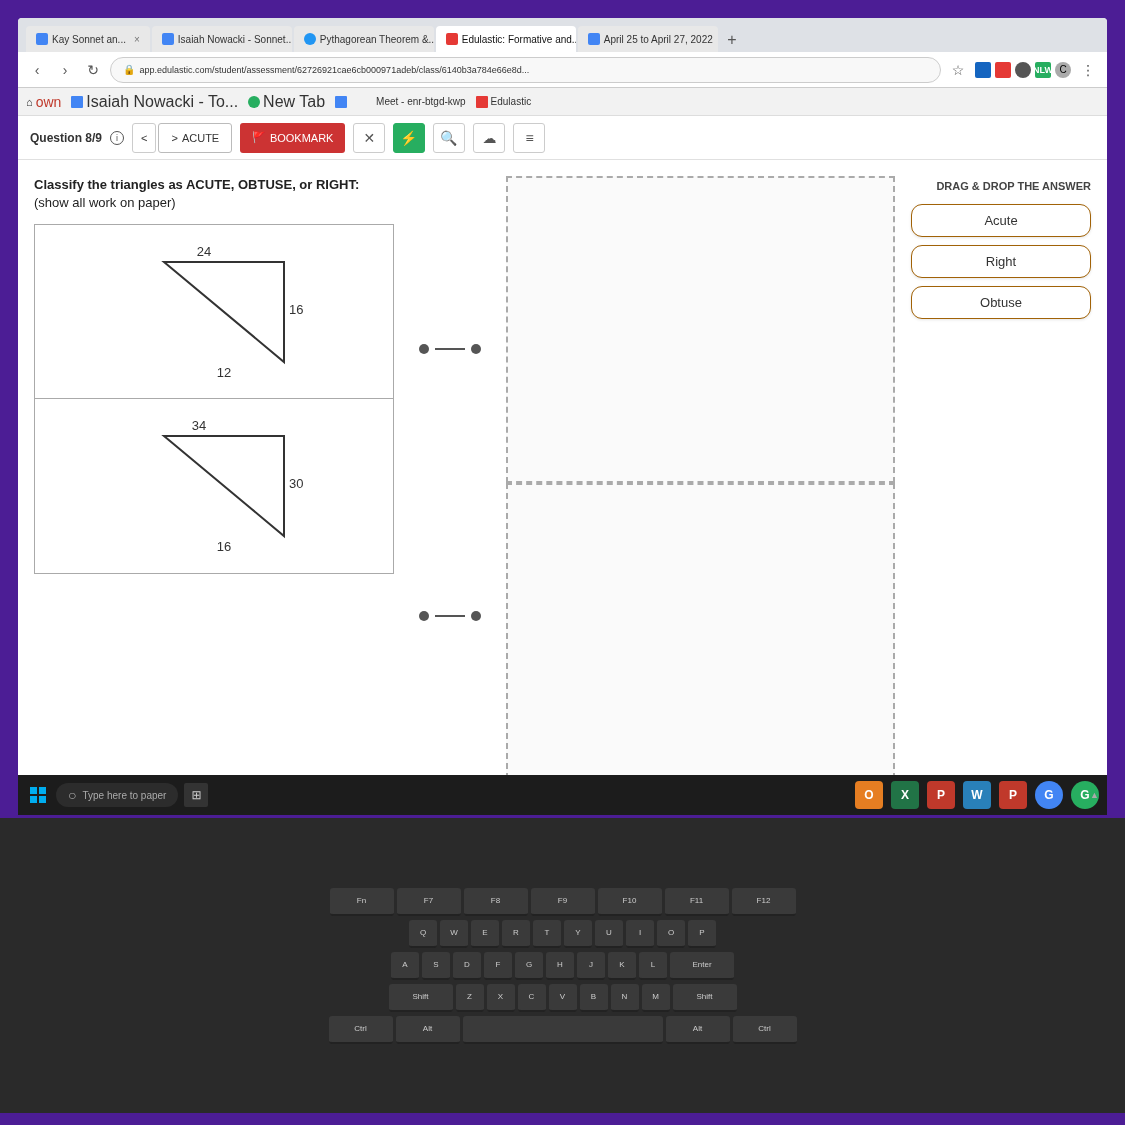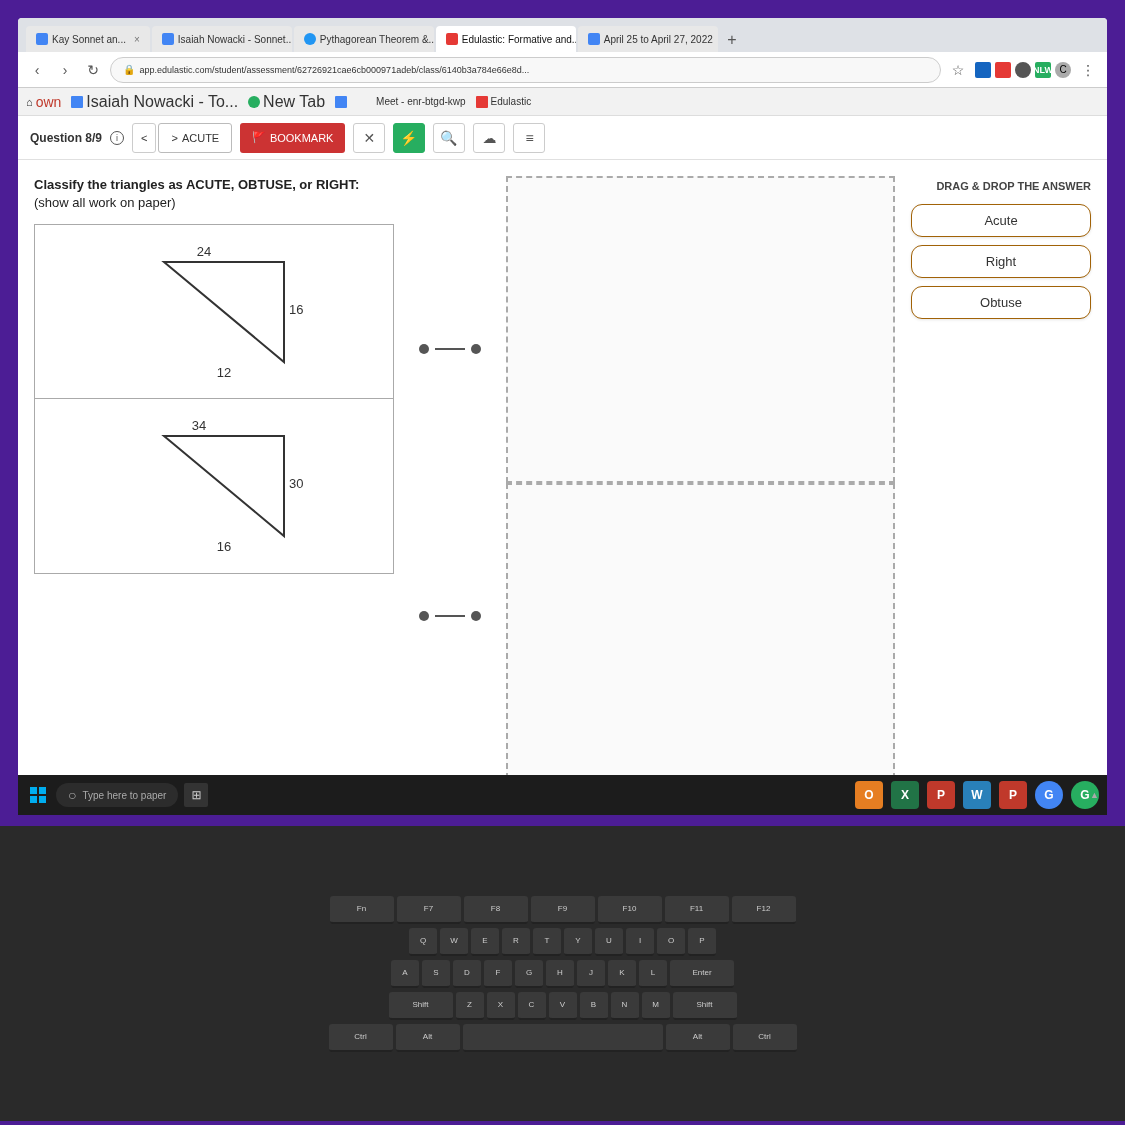--- a/index.html
+++ b/index.html
@@ -380,7 +380,7 @@
     
     .keyboard-area {
       position: absolute;
-      bottom: 4px;
+      bottom: 12px;
       left: 0;
       right: 0;
       height: 295px;

